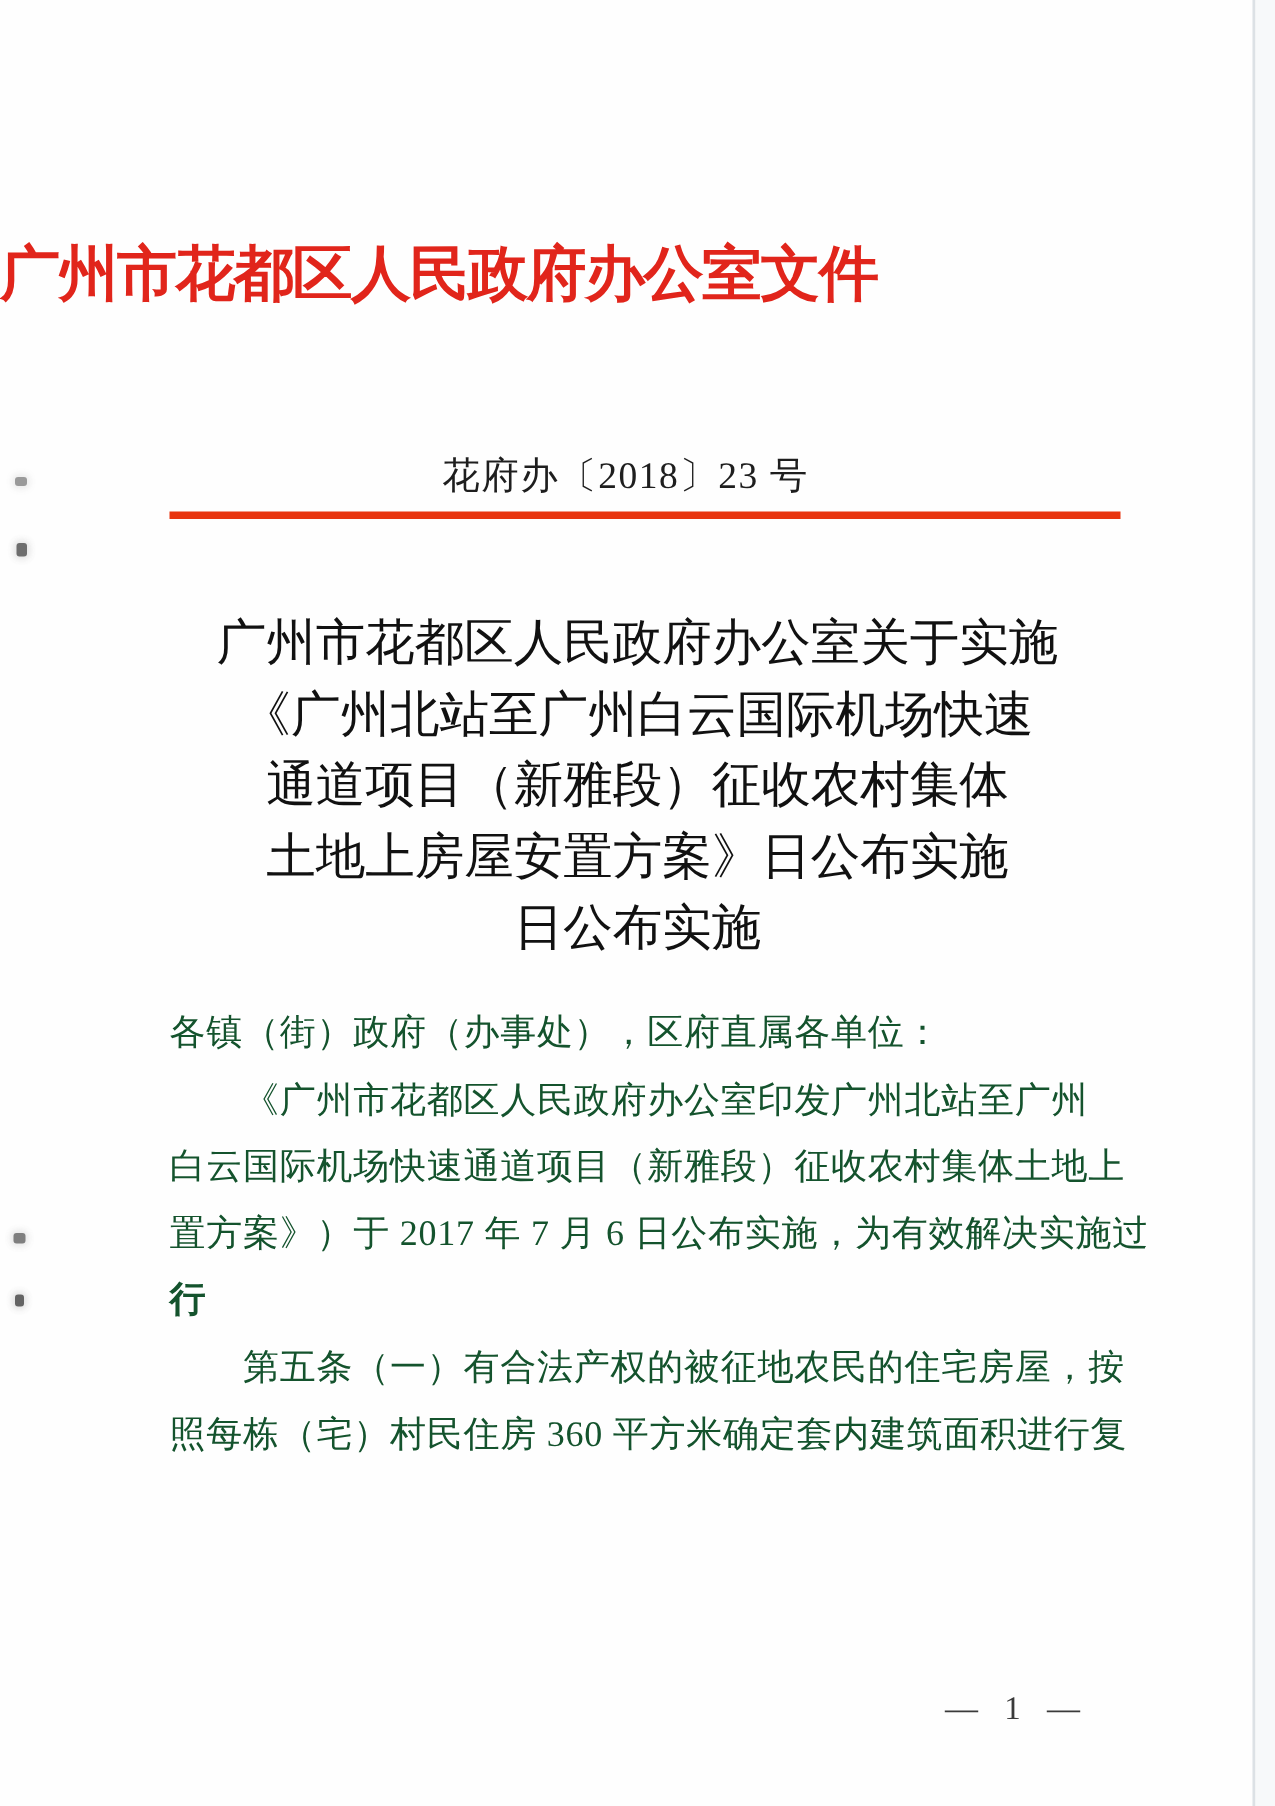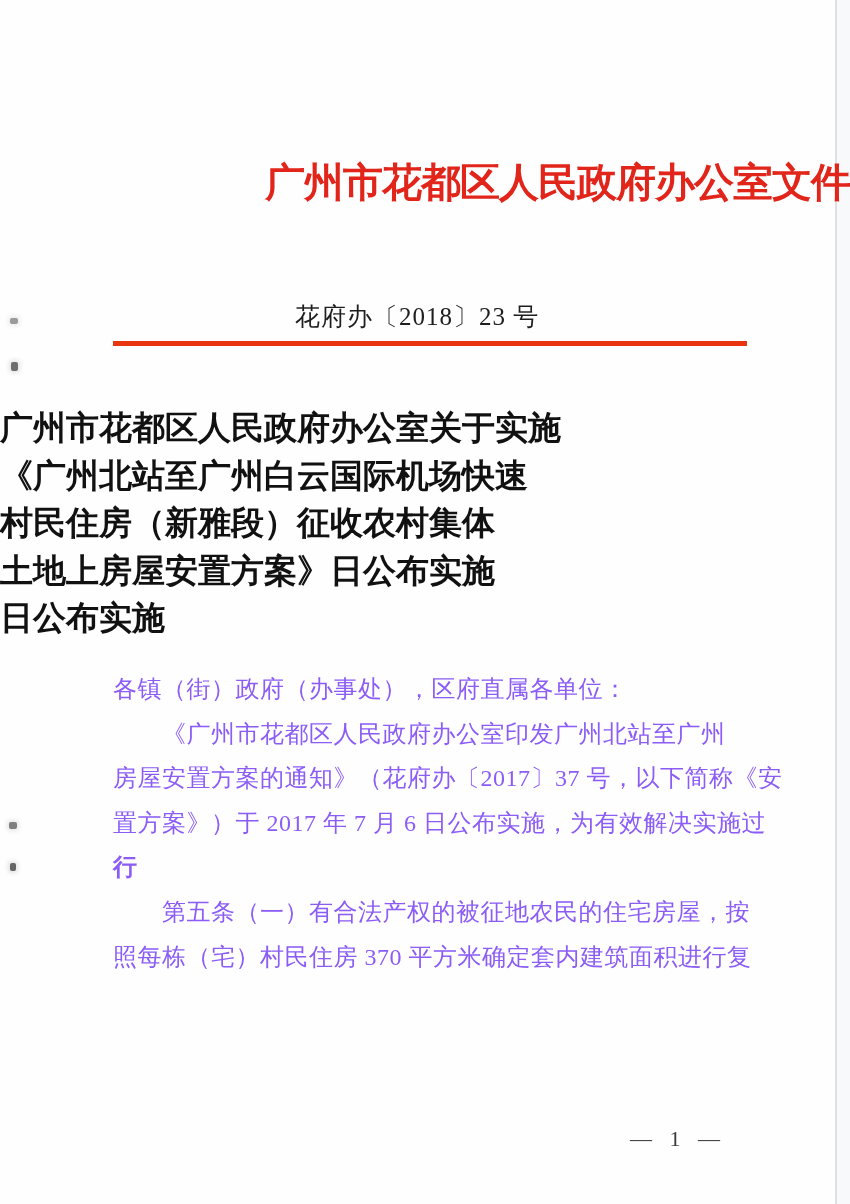--- a/index.html
+++ b/index.html
@@ -50,7 +50,7 @@
     top: 155px;
     left: 0;
     width: 100%;
-    text-align: right;
+    text-align: left;
     font-size: 40px;
     font-weight: bold;
     letter-spacing: -1px;

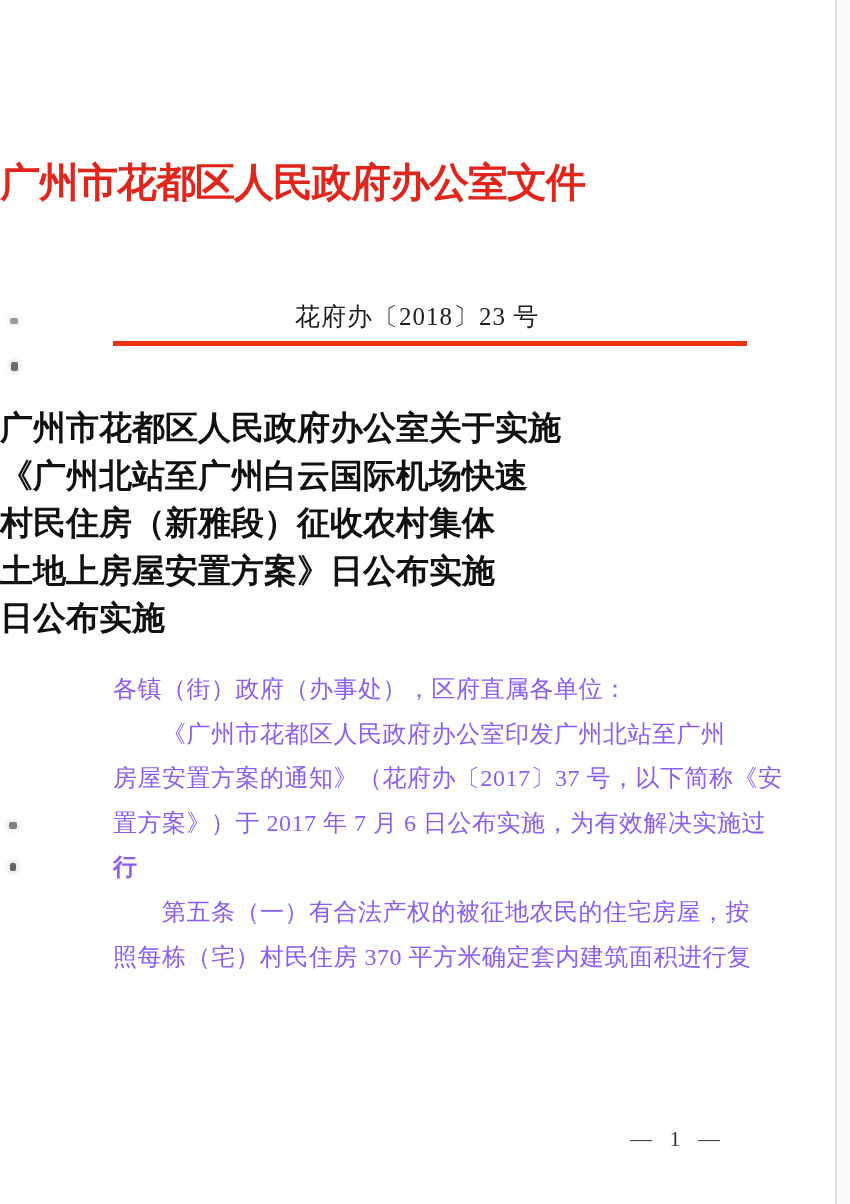--- a/index.html
+++ b/index.html
@@ -81,10 +81,10 @@
     top: 404px;
     left: 0;
     width: 100%;
-    text-align: left;
+    text-align: center;
     font-size: 33px;
     line-height: 47.5px;
-    font-weight: bold;
+    font-weight: normal;
     color: #111111;
     font-family: "Liberation Sans", "DejaVu Sans", sans-serif;
   }

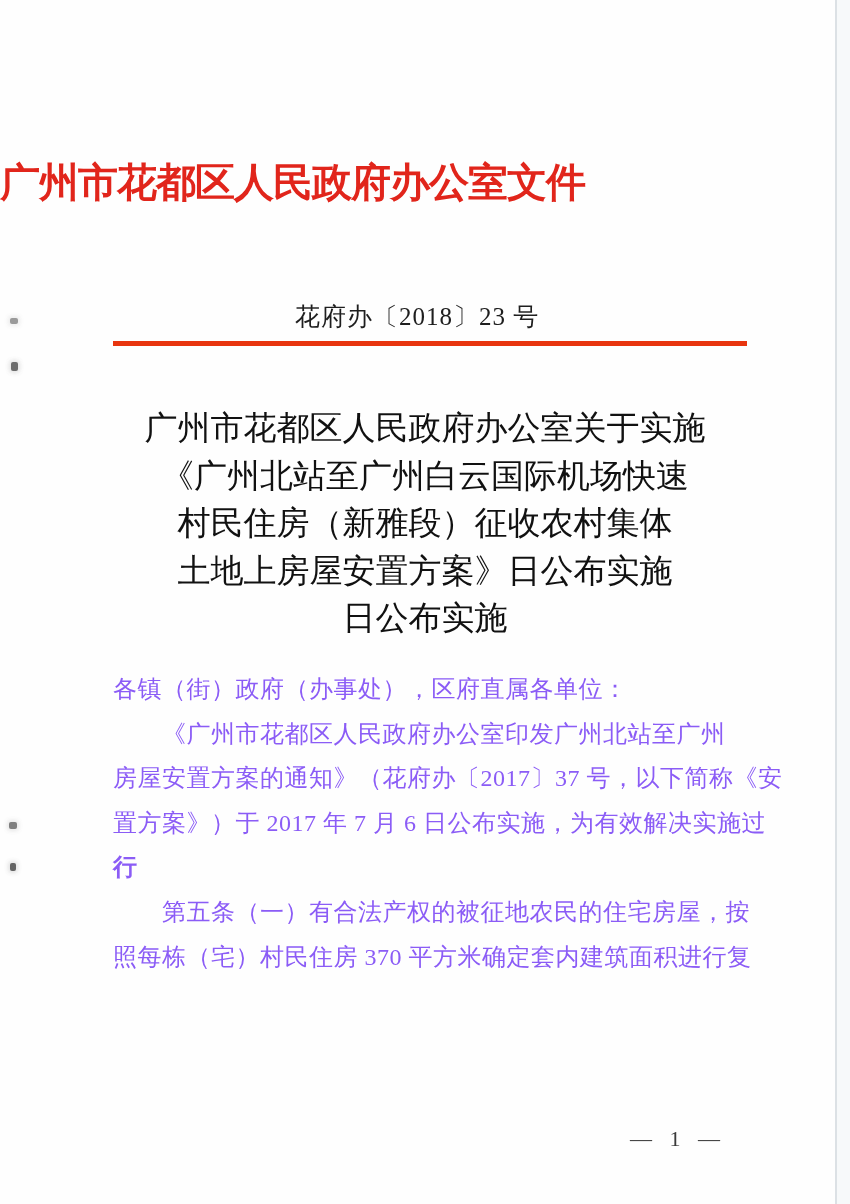--- a/index.html
+++ b/index.html
@@ -141,7 +141,7 @@
   <div class="doc-title">
     <div class="t-line">广州市花都区人民政府办公室关于实施</div>
     <div class="t-line">《广州北站至广州白云国际机场快速</div>
-    <div class="t-line">村民住房（新雅段）征收农村集体</div>
+    <div class="t-line">通道项目（新雅段）征收农村集体</div>
     <div class="t-line">土地上房屋安置方案》日公布实施</div>
     <div class="t-line">日公布实施</div>
   </div>

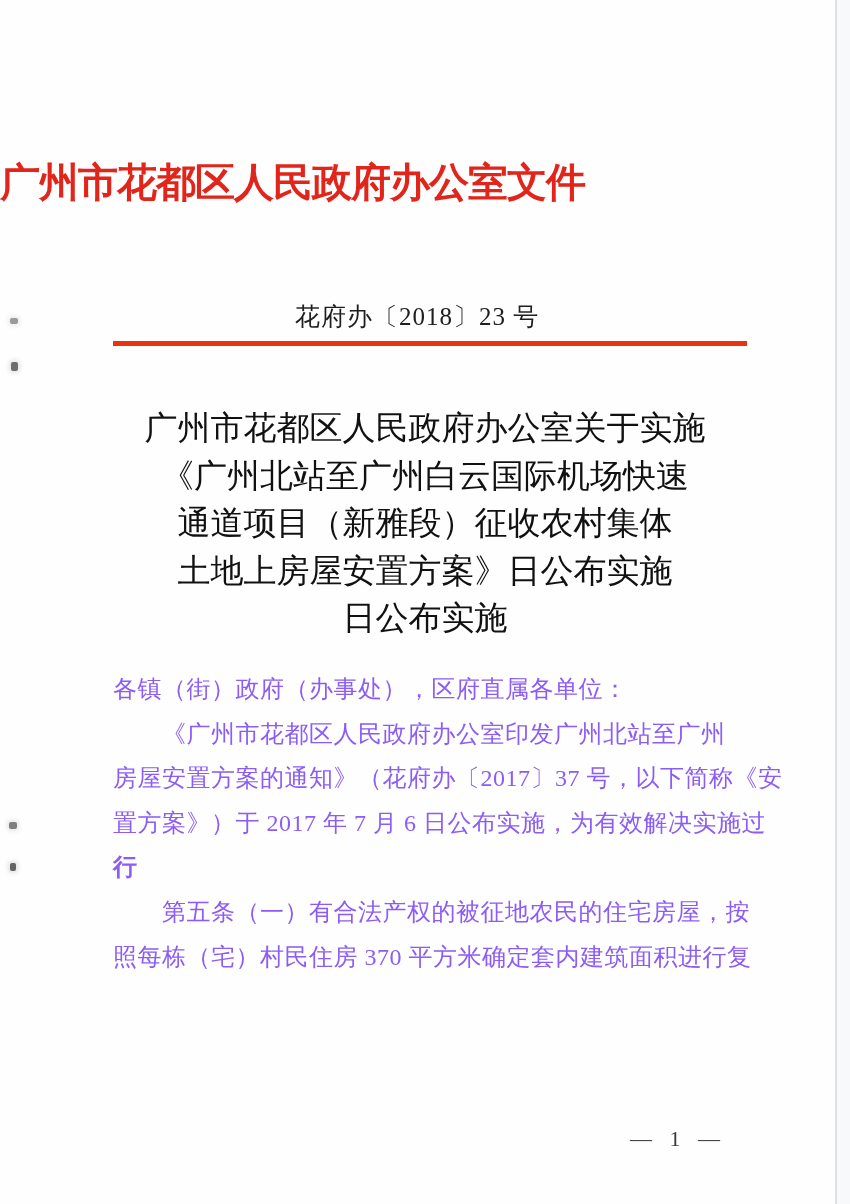--- a/index.html
+++ b/index.html
@@ -146,7 +146,7 @@
     <div class="t-line">日公布实施</div>
   </div>
 
-  <div class="body-text" style="color: #8b5cf6;">
+  <div class="body-text" style="color: #14532d;">
     <div class="b-line">各镇（街）政府（办事处），区府直属各单位：</div>
     <div class="b-line indent">《广州市花都区人民政府办公室印发广州北站至广州</div>
     <div class="b-line">房屋安置方案的通知》（花府办〔2017〕37 号，以下简称《安</div>

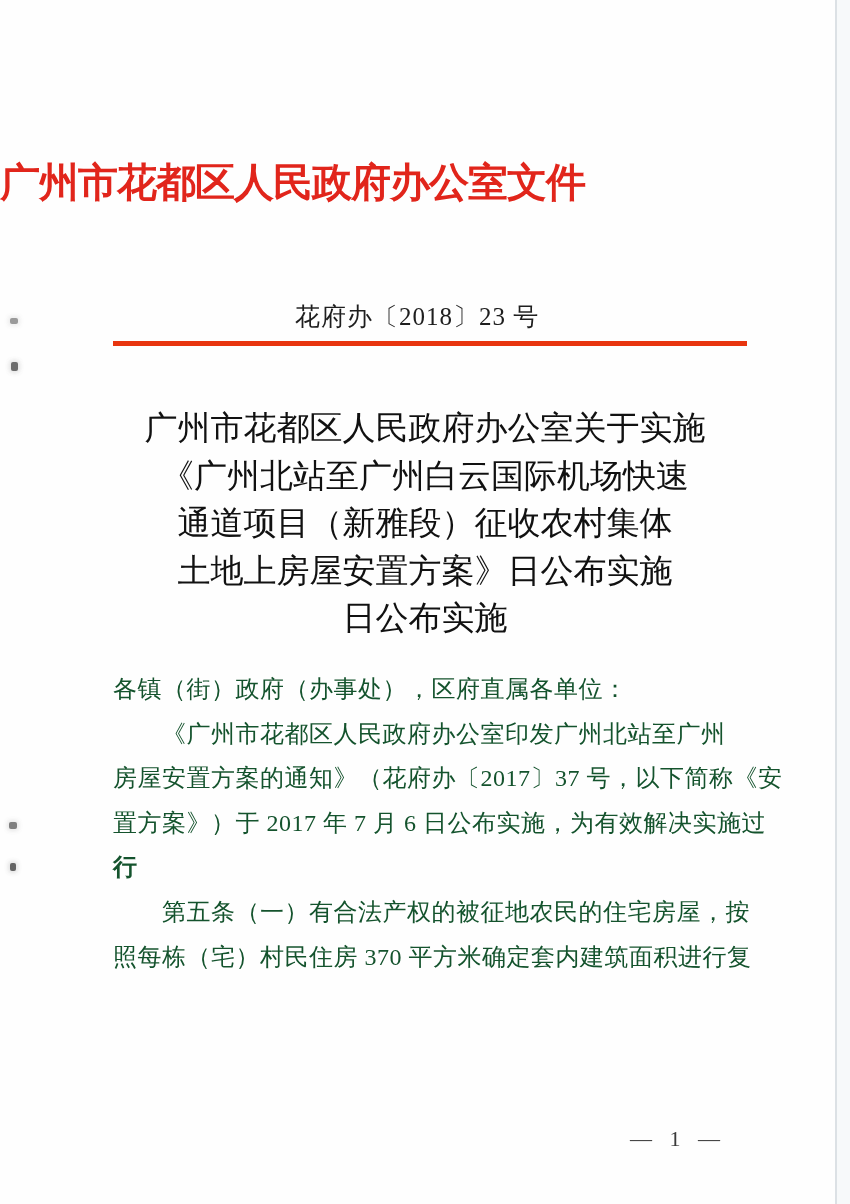--- a/index.html
+++ b/index.html
@@ -149,6 +149,7 @@
   <div class="body-text" style="color: #14532d;">
     <div class="b-line">各镇（街）政府（办事处），区府直属各单位：</div>
     <div class="b-line indent">《广州市花都区人民政府办公室印发广州北站至广州</div>
+    <div class="b-line">白云国际机场快速通道项目（新雅段）征收农村集体土地上</div>
     <div class="b-line">房屋安置方案的通知》（花府办〔2017〕37 号，以下简称《安</div>
     <div class="b-line">置方案》）于 2017 年 7 月 6 日公布实施，为有效解决实施过</div>
     <div class="b-line bold">行</div>

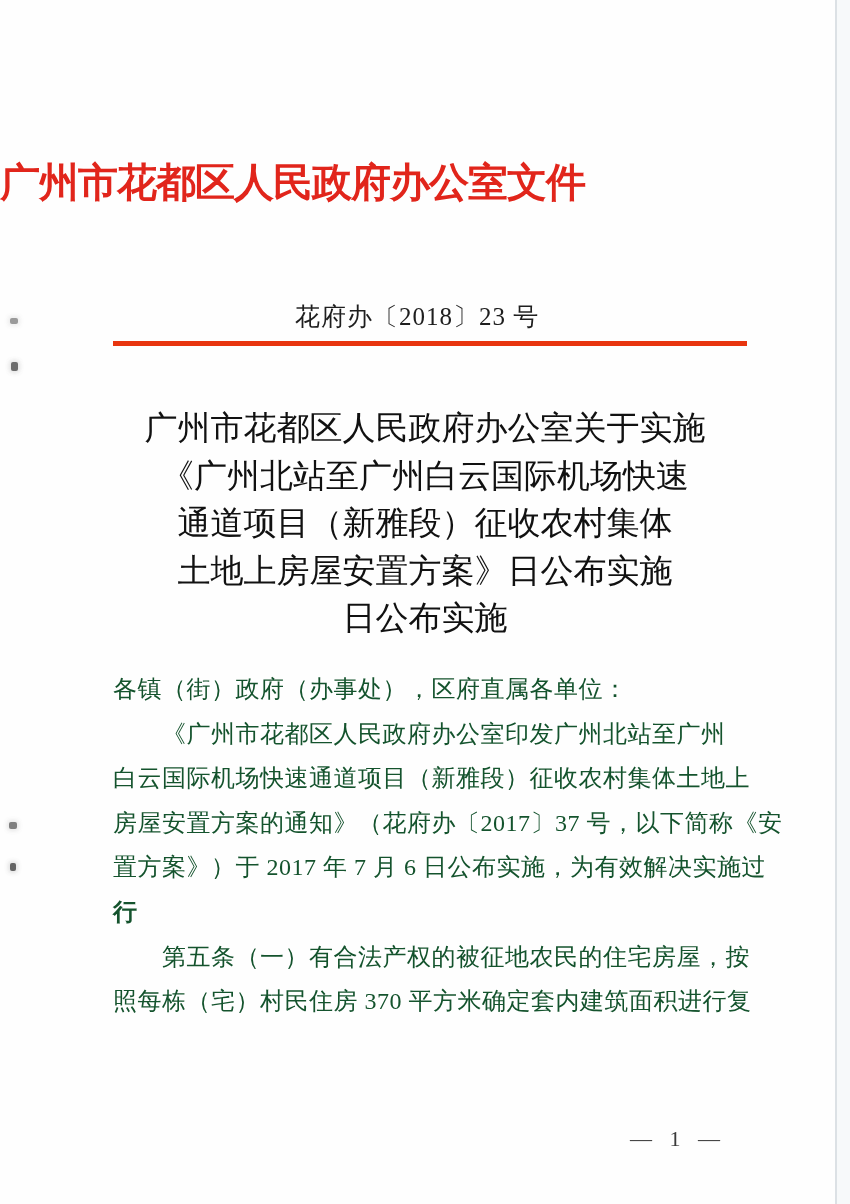--- a/index.html
+++ b/index.html
@@ -150,7 +150,6 @@
     <div class="b-line">各镇（街）政府（办事处），区府直属各单位：</div>
     <div class="b-line indent">《广州市花都区人民政府办公室印发广州北站至广州</div>
     <div class="b-line">白云国际机场快速通道项目（新雅段）征收农村集体土地上</div>
-    <div class="b-line">房屋安置方案的通知》（花府办〔2017〕37 号，以下简称《安</div>
     <div class="b-line">置方案》）于 2017 年 7 月 6 日公布实施，为有效解决实施过</div>
     <div class="b-line bold">行</div>
     <div class="b-line indent">第五条（一）有合法产权的被征地农民的住宅房屋，按</div>

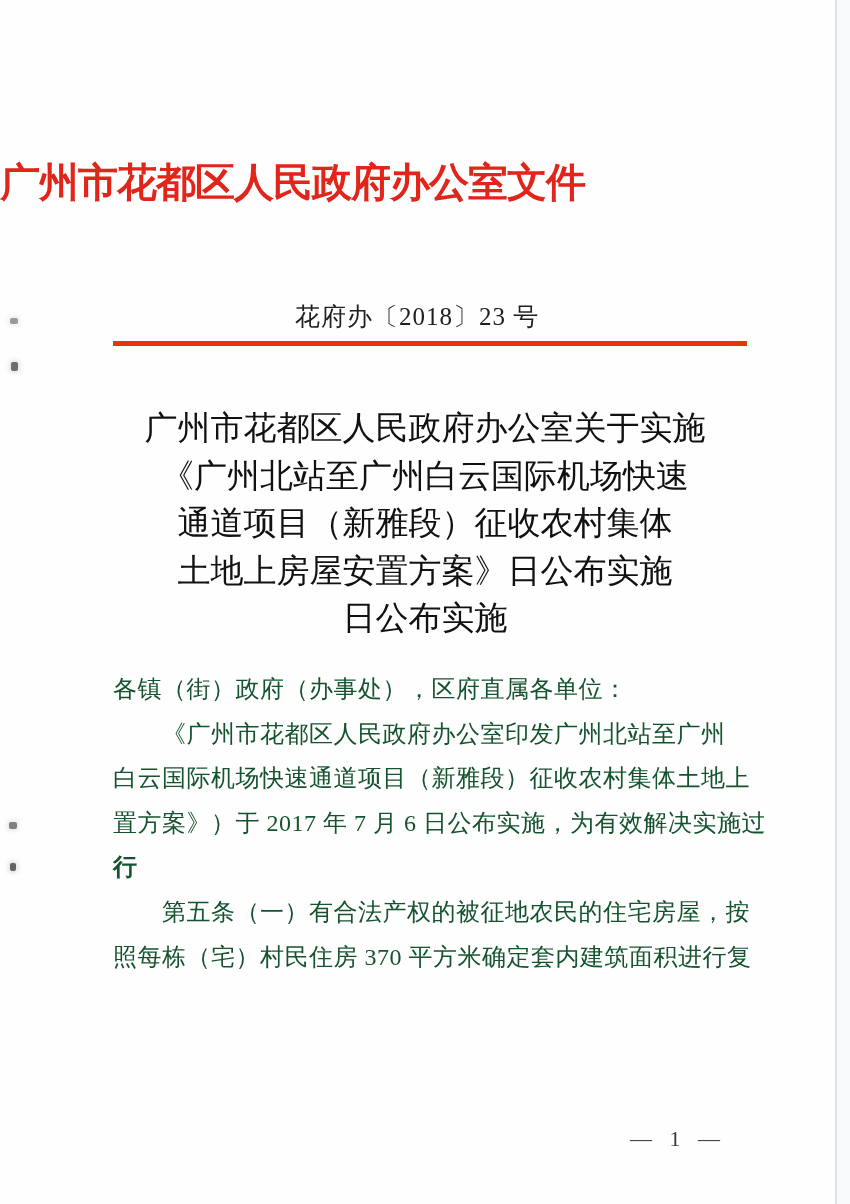--- a/index.html
+++ b/index.html
@@ -153,7 +153,7 @@
     <div class="b-line">置方案》）于 2017 年 7 月 6 日公布实施，为有效解决实施过</div>
     <div class="b-line bold">行</div>
     <div class="b-line indent">第五条（一）有合法产权的被征地农民的住宅房屋，按</div>
-    <div class="b-line">照每栋（宅）村民住房 370 平方米确定套内建筑面积进行复</div>
+    <div class="b-line">照每栋（宅）村民住房 360 平方米确定套内建筑面积进行复</div>
   </div>
 
   <div class="page-number">— 1 —</div>

